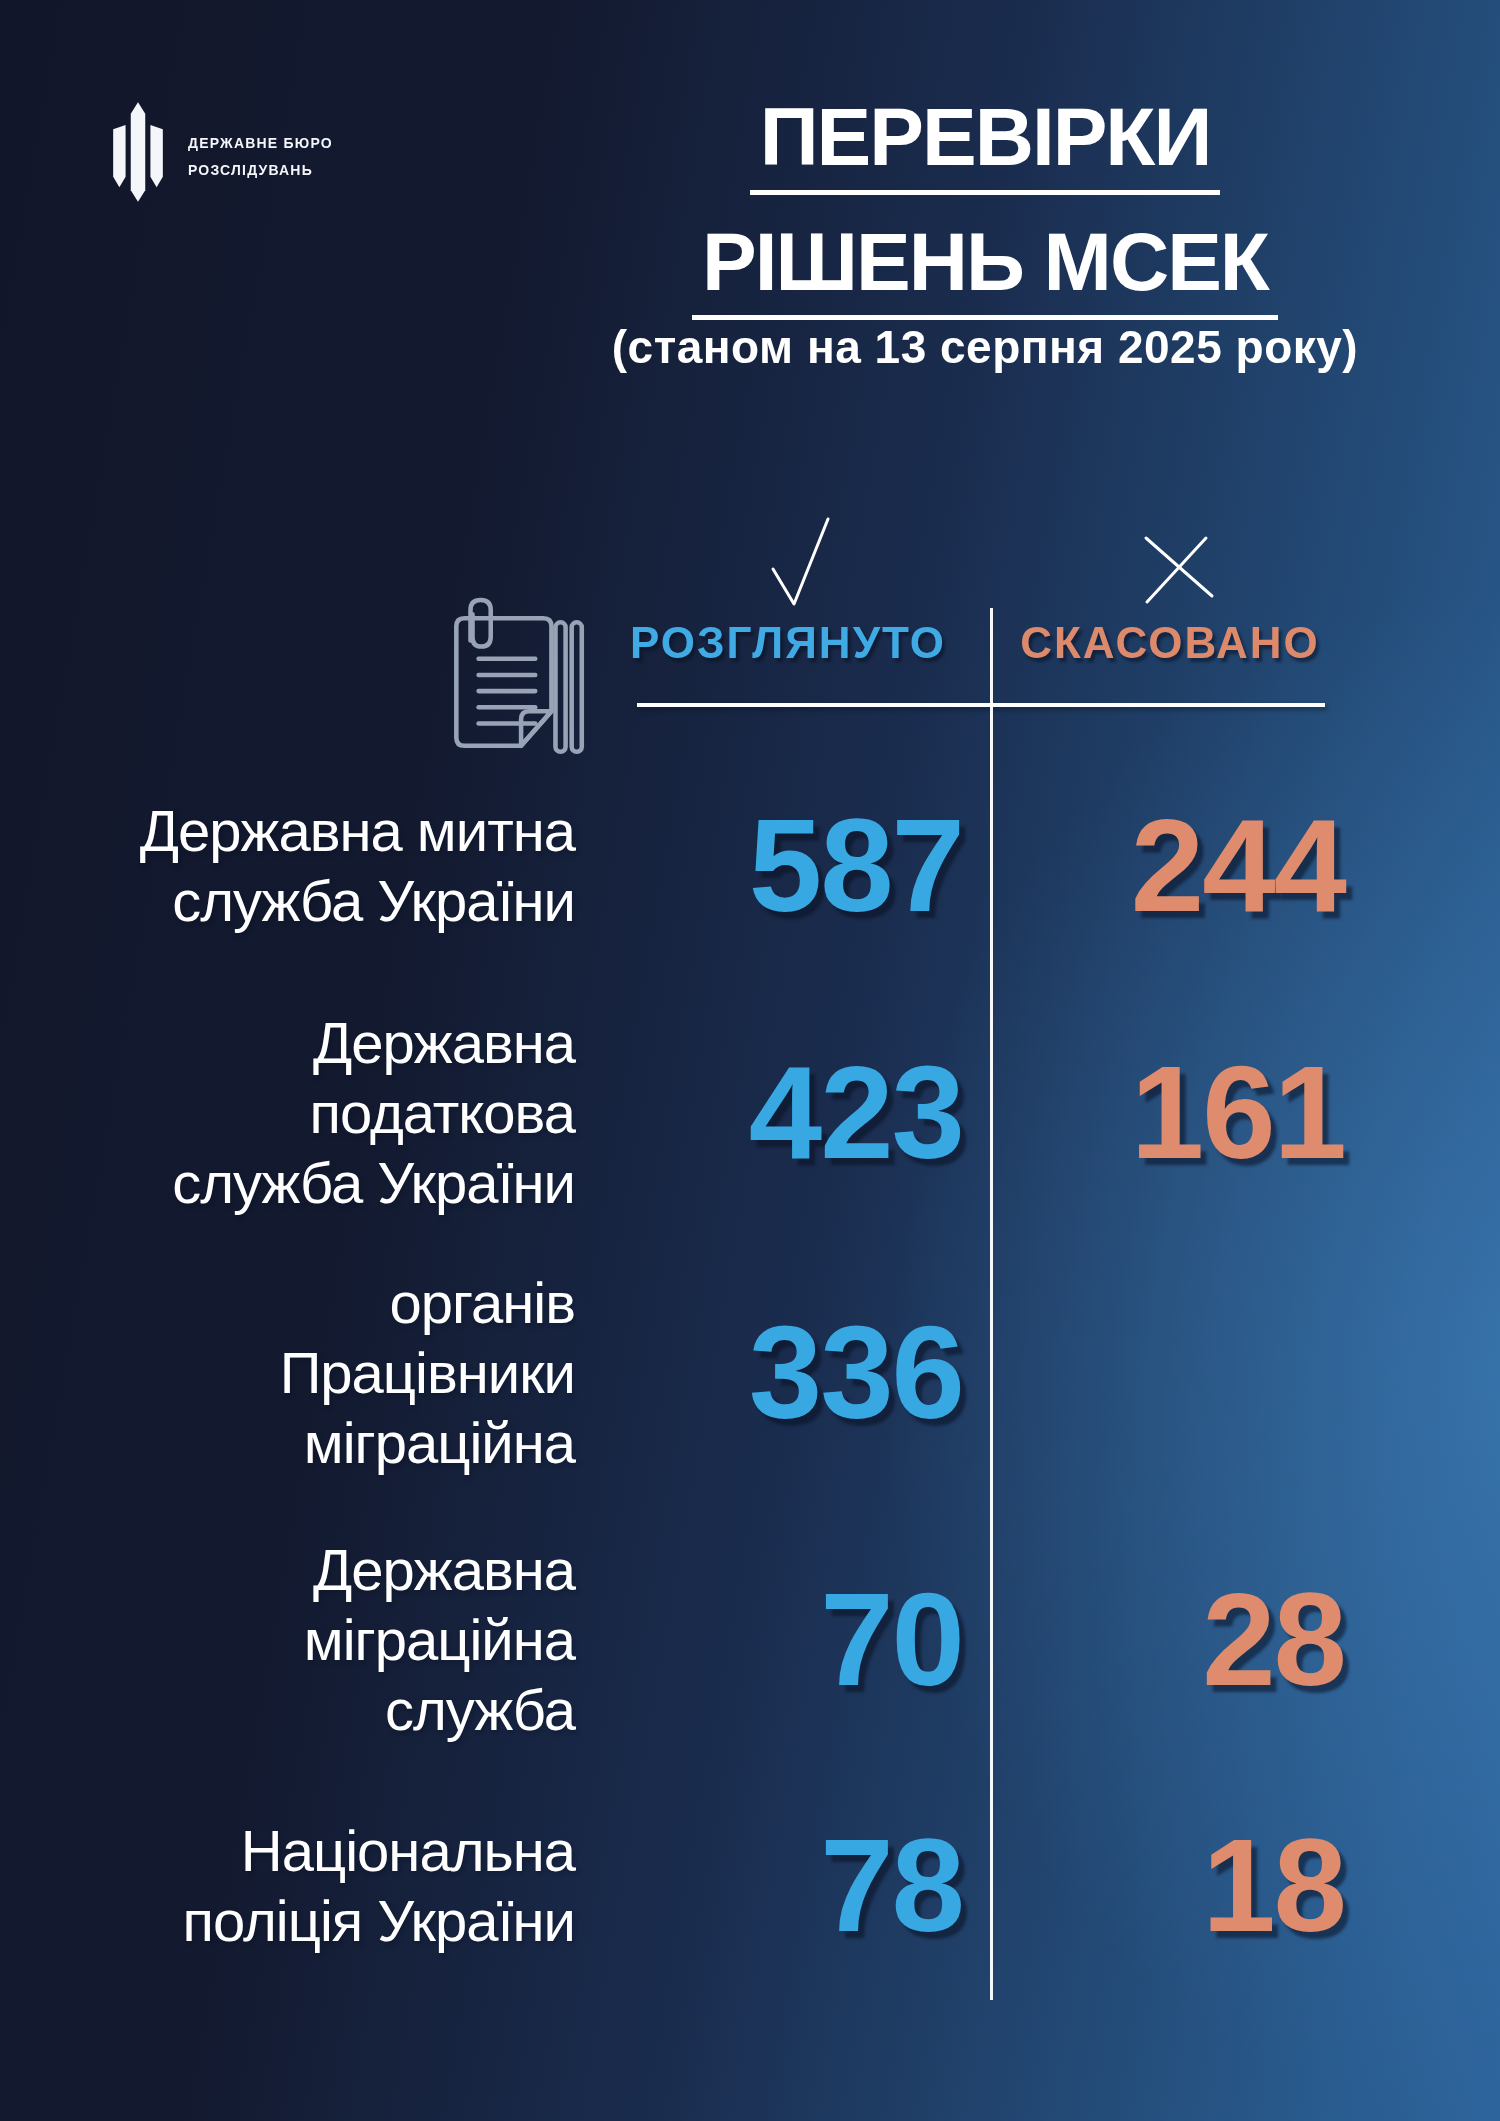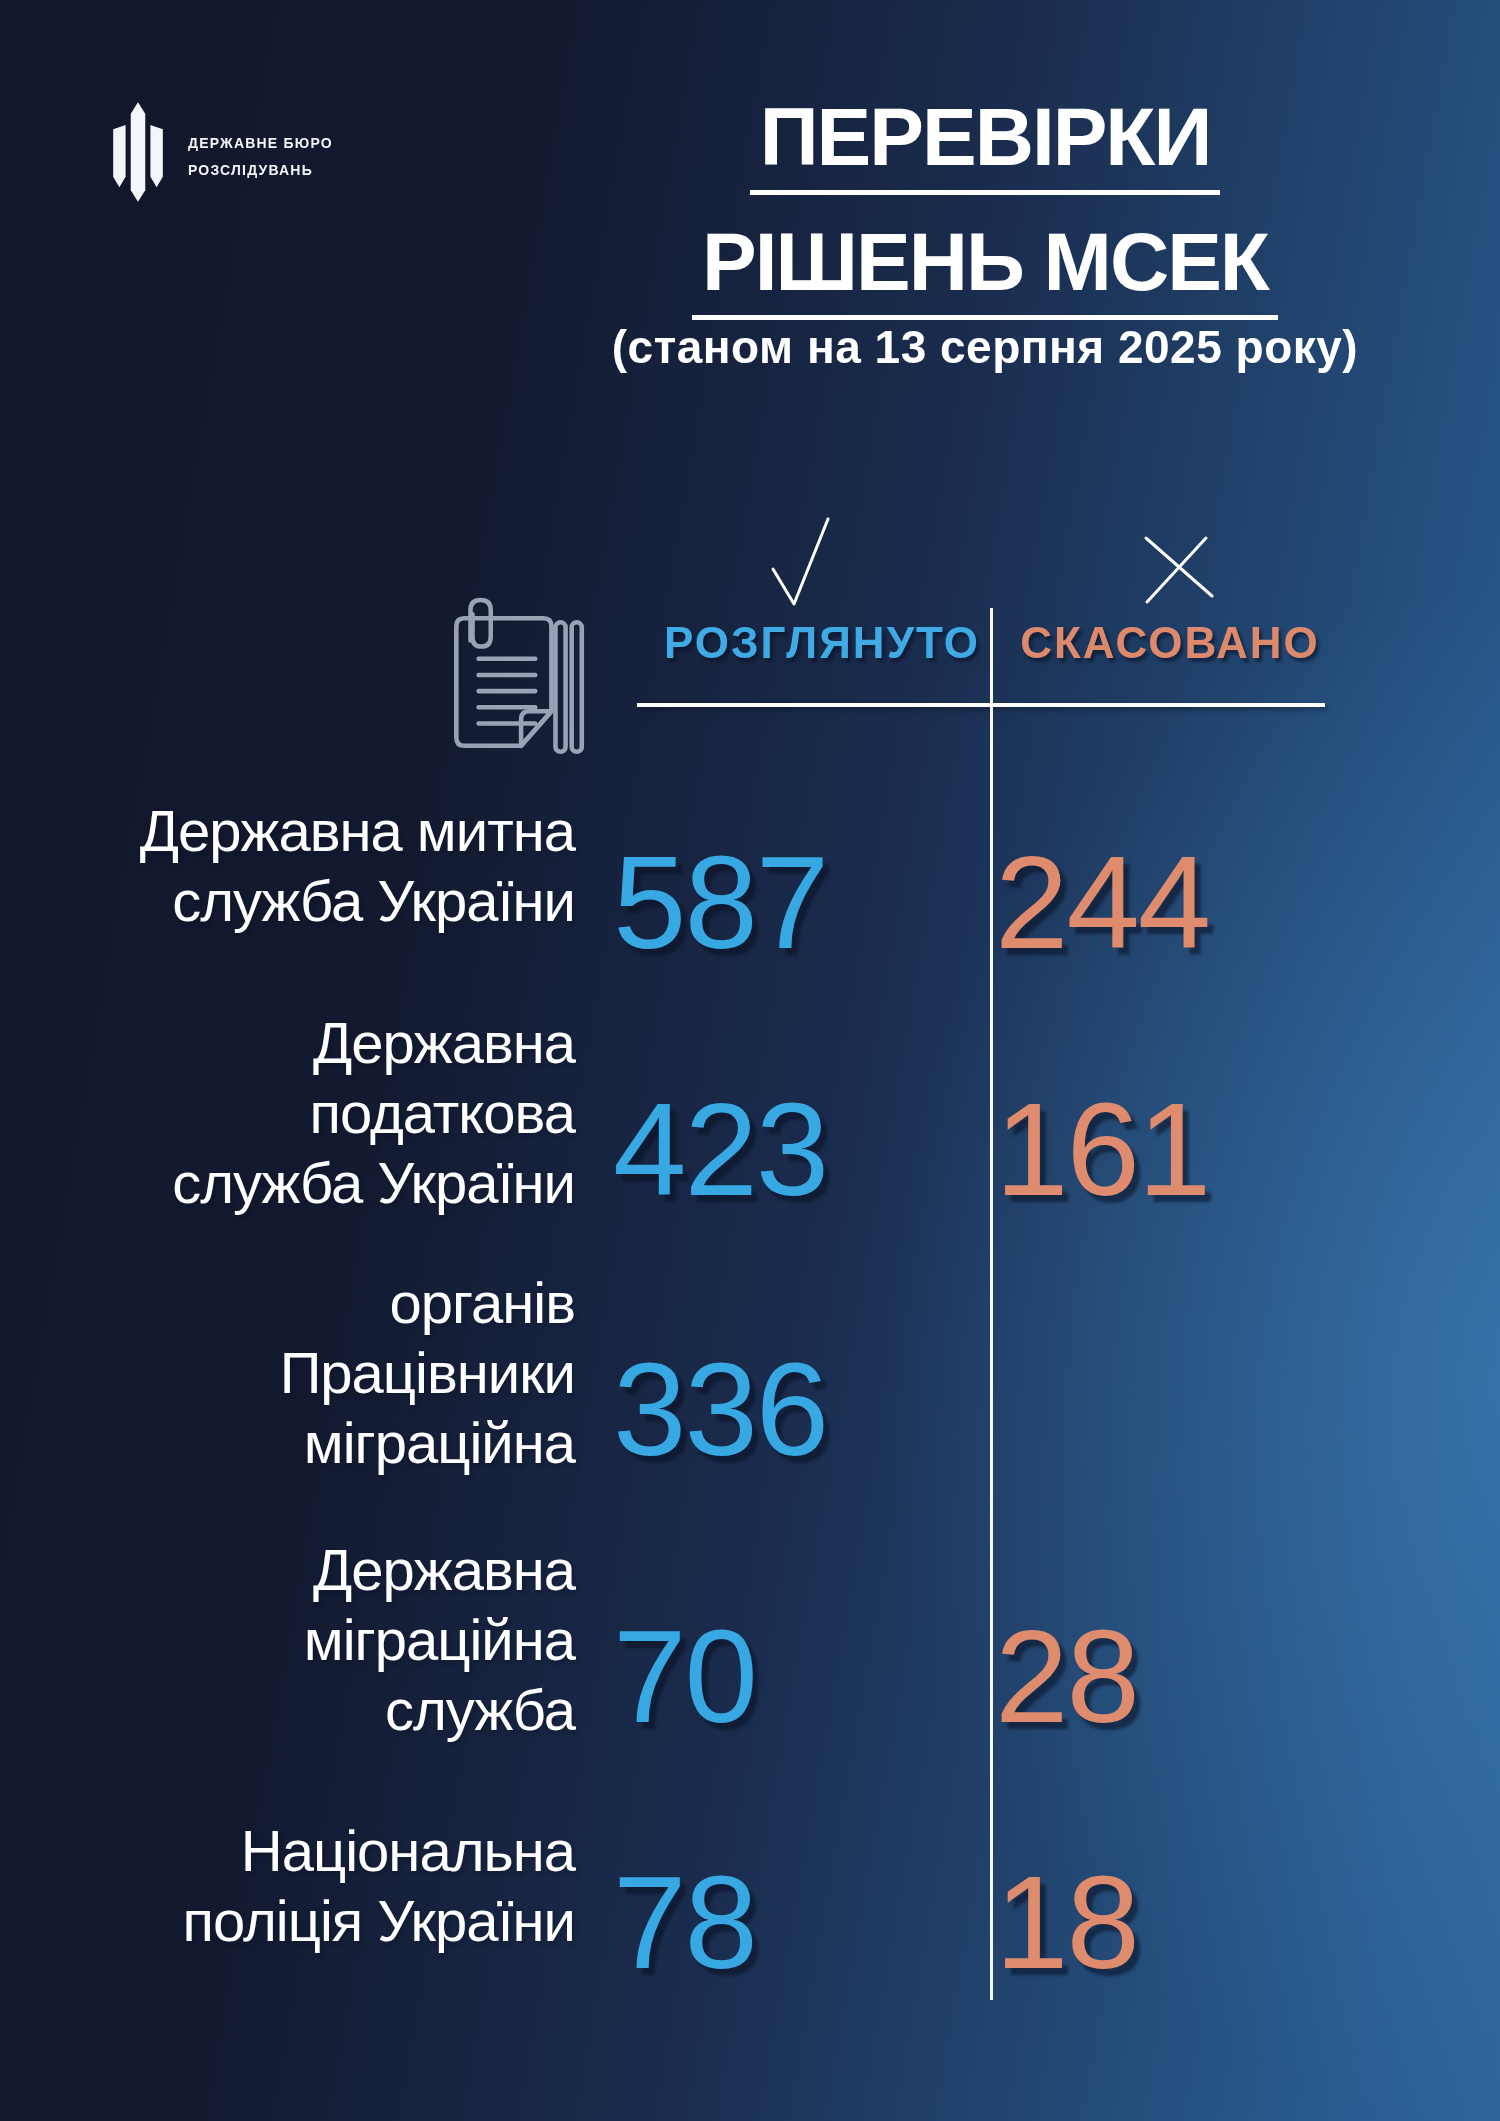--- a/index.html
+++ b/index.html
@@ -24,7 +24,7 @@
   .col-head{position:absolute;top:620px;height:46px;line-height:46px;width:350px;
     text-align:center;font-size:44px;font-weight:700;letter-spacing:2px;
     text-shadow:3px 4px 3px rgba(9,17,34,.55);}
-  .head-reviewed{left:647px;color:#3FAAE4;}
+  .head-reviewed{left:613px;color:#3FAAE4;}
   .head-cancelled{left:995px;color:#DD8A6C;}
   
   .check-svg{position:absolute;left:758px;top:505px;}

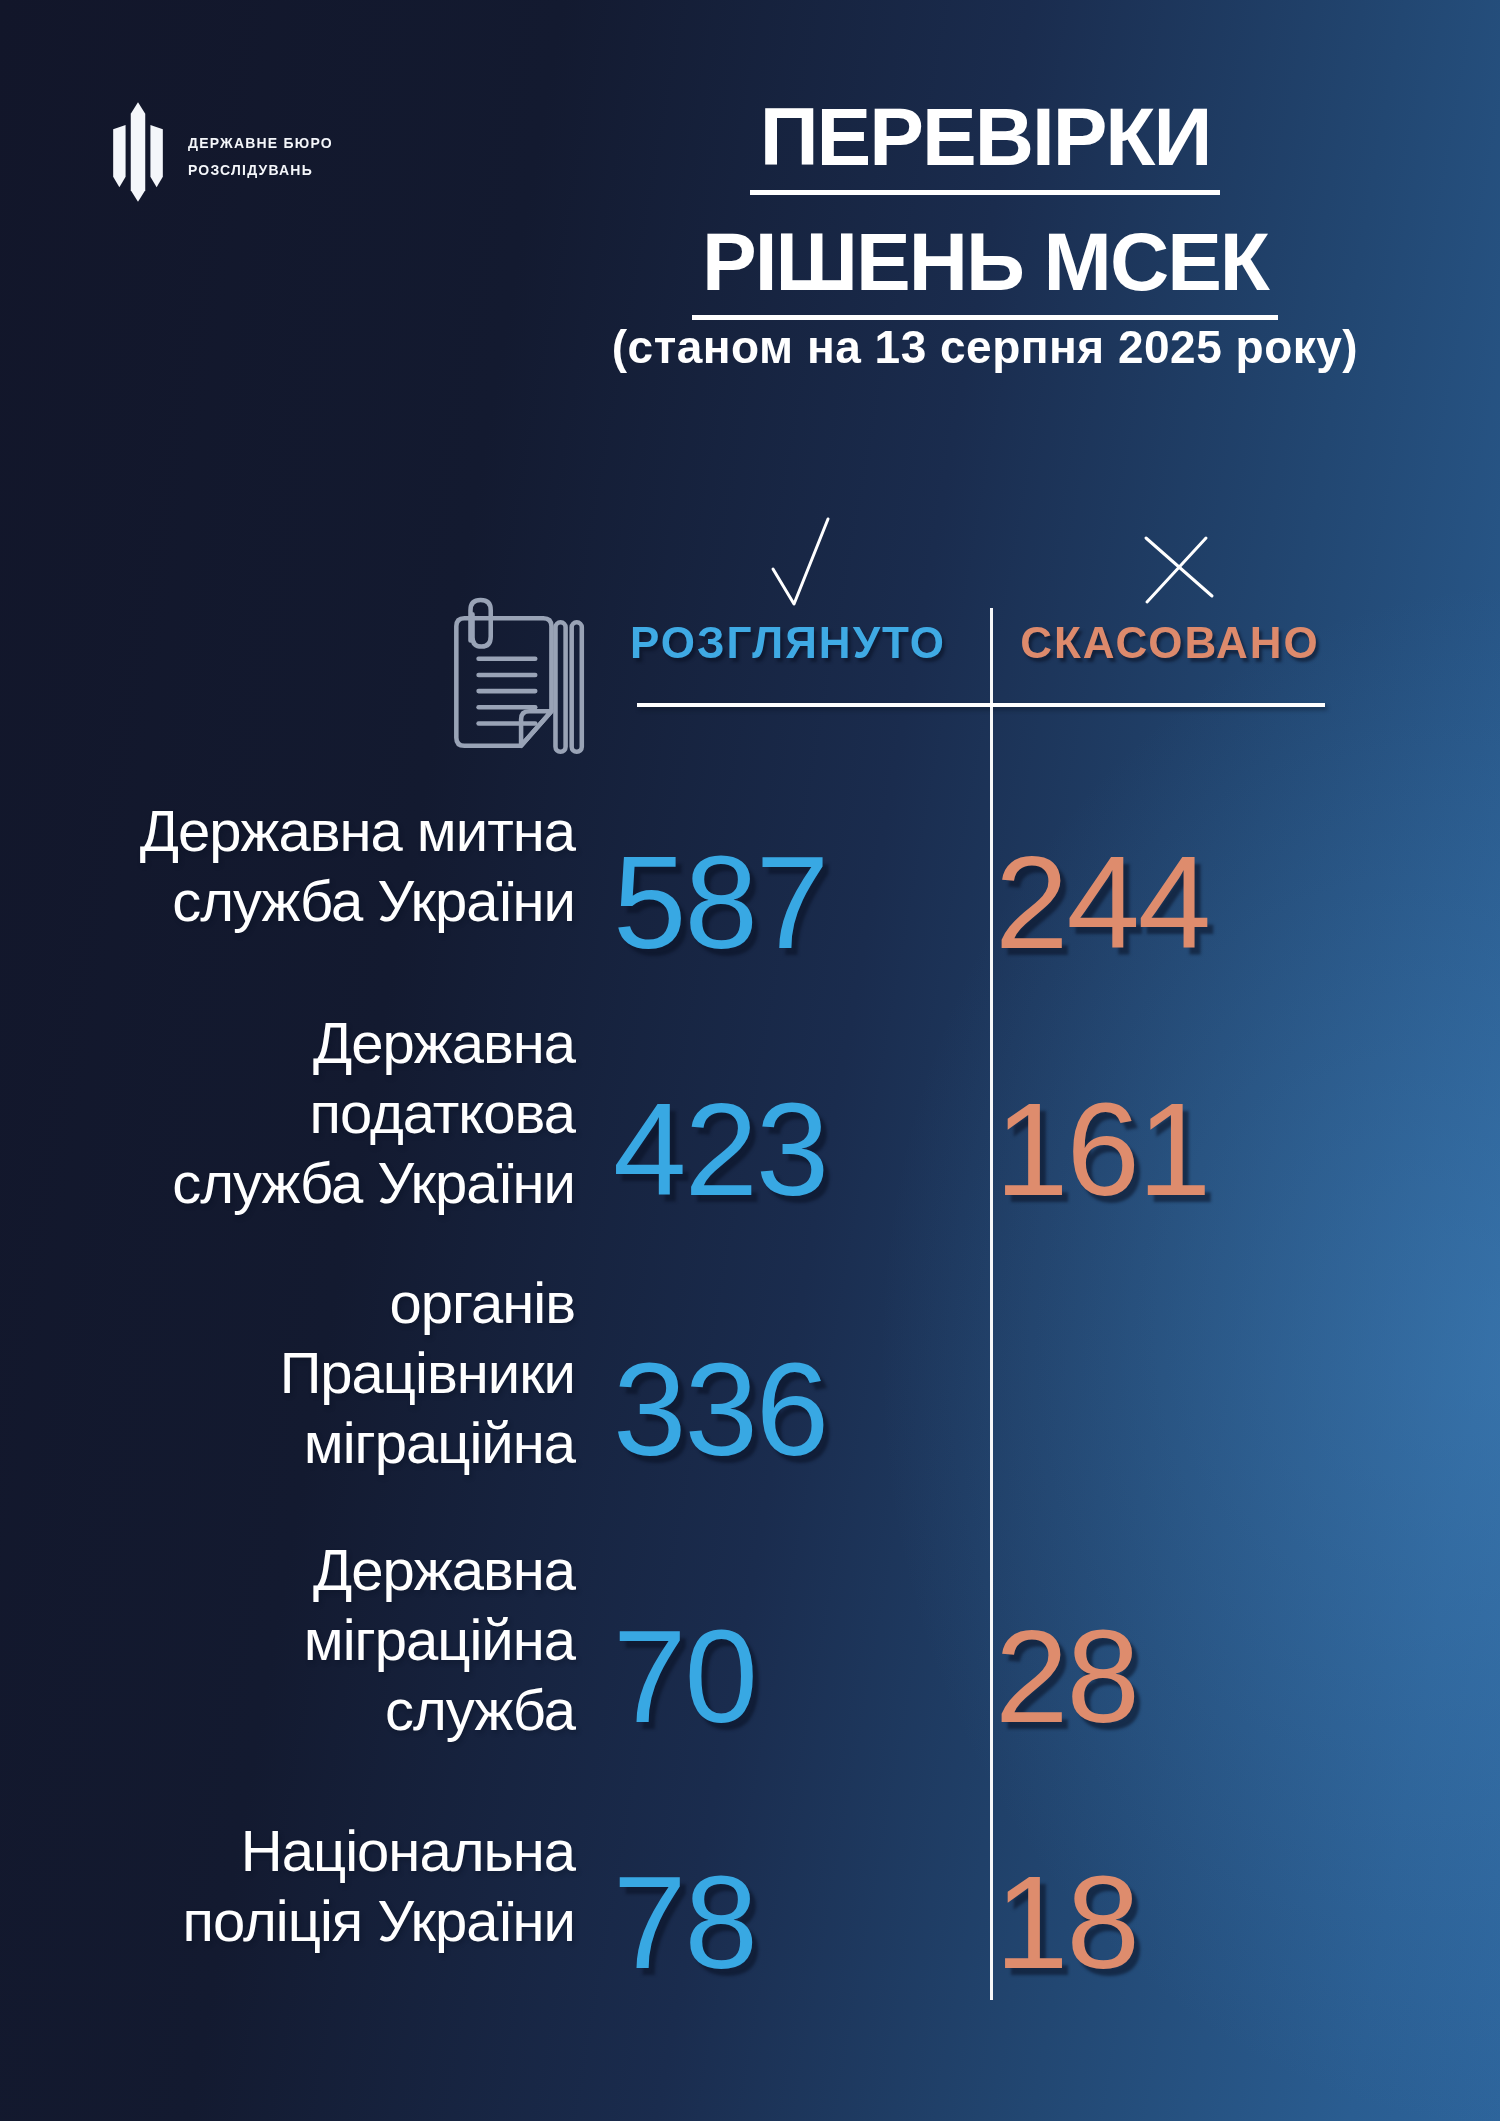--- a/index.html
+++ b/index.html
@@ -40,9 +40,9 @@
   .row-label{position:absolute;left:100px;width:475px;text-align:right;
     font-size:58px;line-height:70px;font-weight:400;letter-spacing:-1px;color:#fff;
     top:50%;transform:translateY(-50%);text-shadow:2px 3px 4px rgba(9,17,34,.35);}
-  .num{position:absolute;top:50%;transform:translateY(-50%);width:350px;text-align:left;
-    font-size:132px;font-weight:400;letter-spacing:-2px;line-height:1;
-    text-shadow:6px 7px 3px rgba(9,17,34,.55);margin-top:37px;}
+  .num{position:absolute;top:50%;transform:translateY(-50%);width:350px;text-align:right;
+    font-size:132px;font-weight:700;letter-spacing:-2px;line-height:1;
+    text-shadow:6px 7px 3px rgba(9,17,34,.55);}
   .num-reviewed{left:613px;color:#38A8E3;}
   .num-cancelled{left:995px;color:#DE8C6D;}
 </style>

